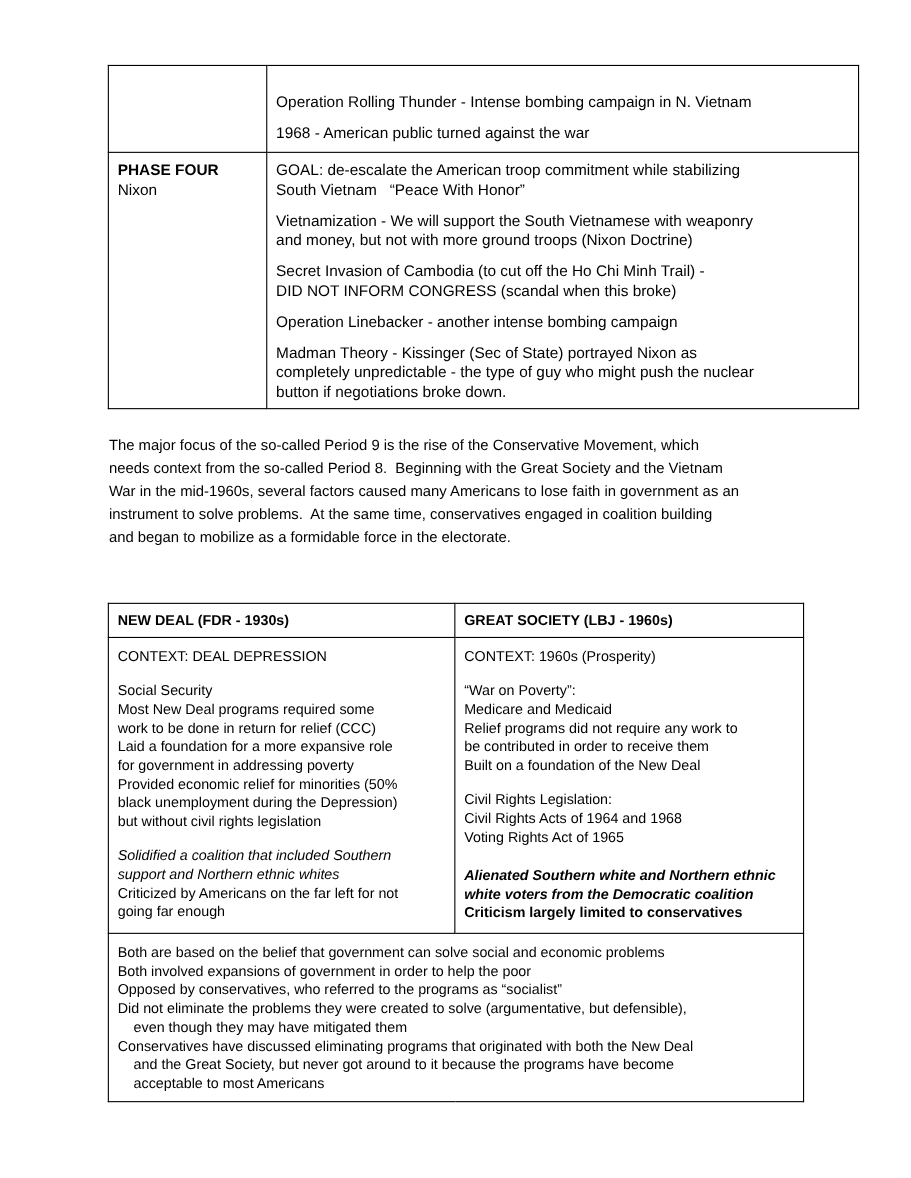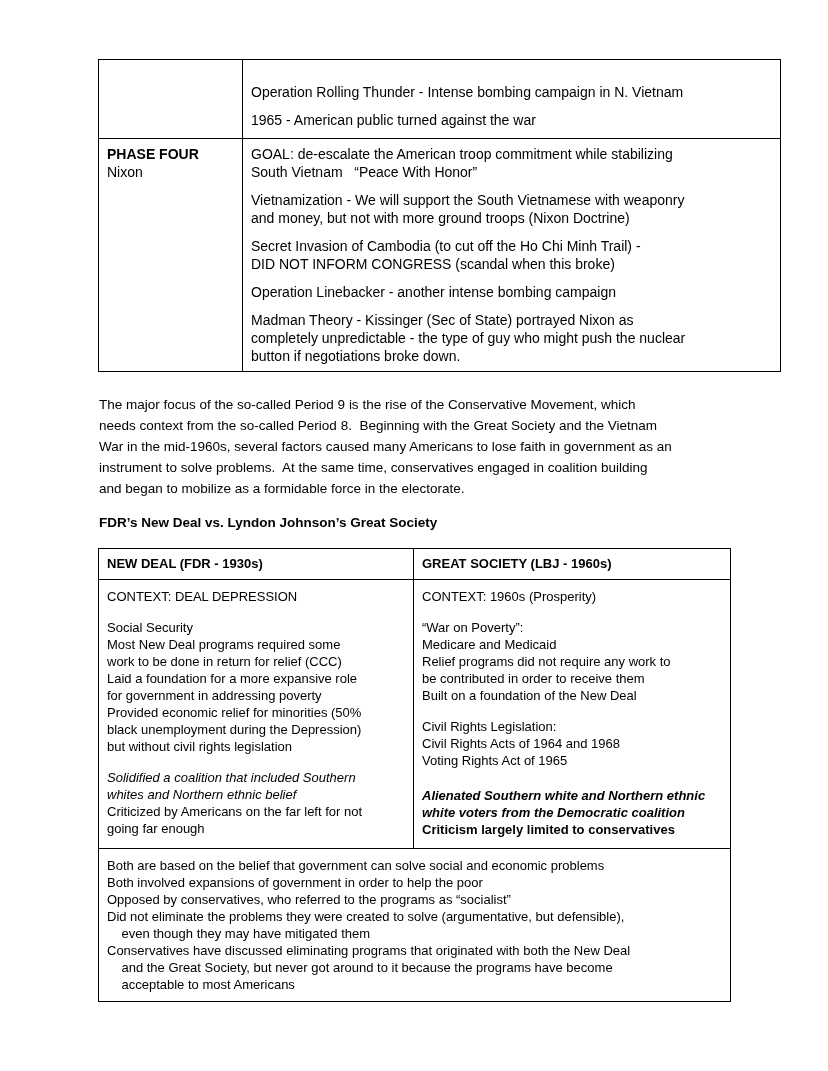--- a/index.html
+++ b/index.html
@@ -61,7 +61,7 @@
         </td>
         <td class="pt-lg">
             <div class="para"><span>Operation Rolling Thunder - Intense bombing campaign in N. Vietnam</span></div>
-            <div class="para"><span>1965 - American public turned against the war</span></div>
+            <div class="para"><span>1968 - American public turned against the war</span></div>
           </td>
       </tr>
       <tr class="r2">

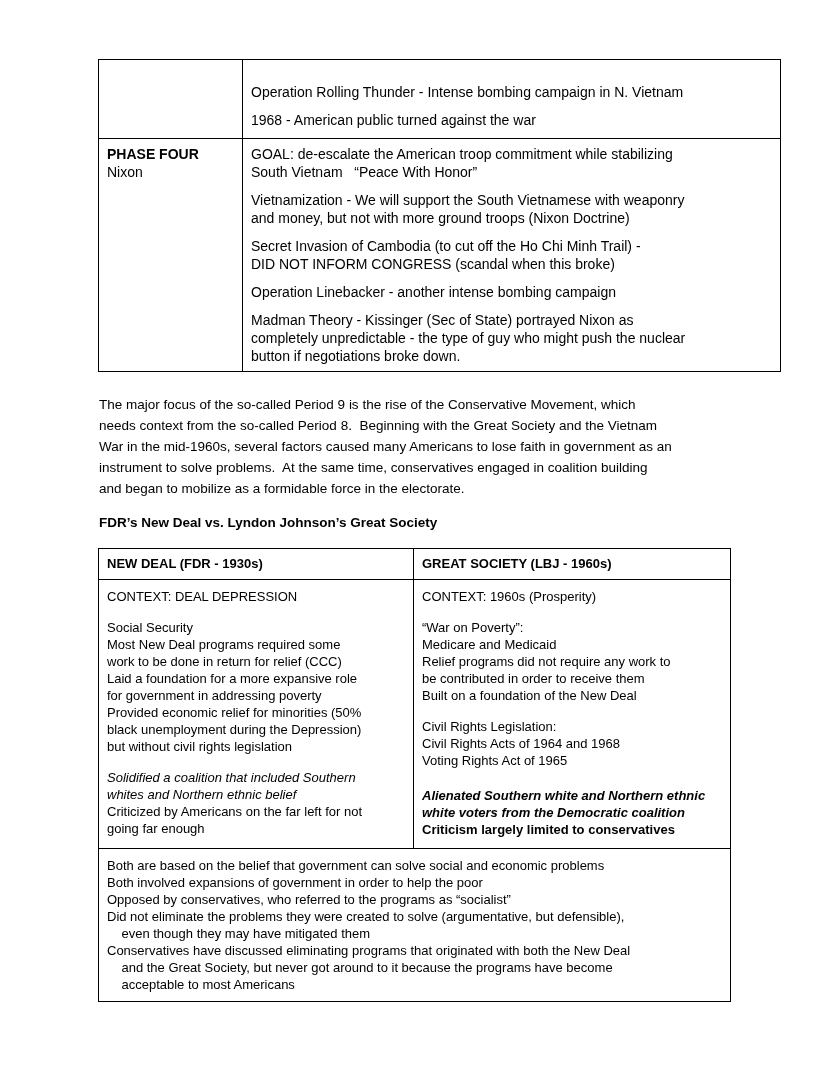--- a/index.html
+++ b/index.html
@@ -91,7 +91,6 @@
 instrument to solve problems.  At the same time, conservatives engaged in coalition building
 and began to mobilize as a formidable force in the electorate.</div>
 
-  <div class="heading">FDR’s New Deal vs. Lyndon Johnson’s Great Society</div>
 
   <table class="t2">
     <colgroup>

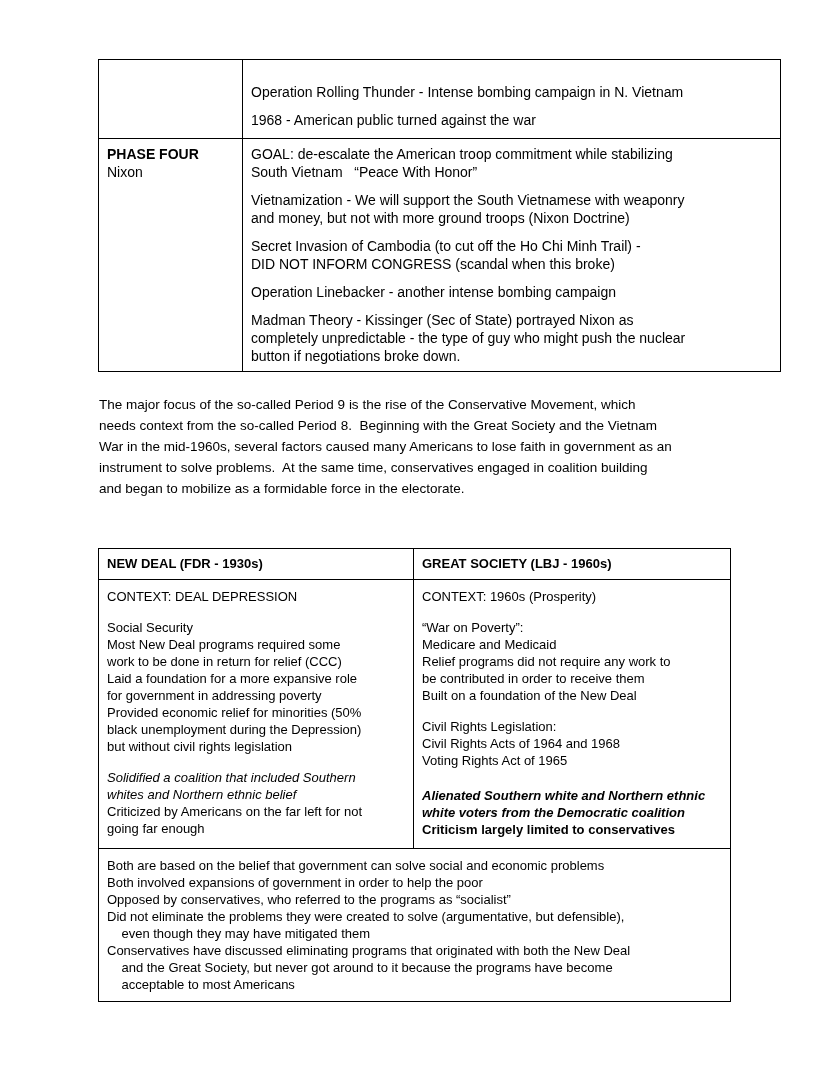--- a/index.html
+++ b/index.html
@@ -114,7 +114,7 @@
 black unemployment during the Depression)
 but without civil rights legislation</span></div>
             <div class="para gap-line"><span class="i">Solidified a coalition that included Southern
-whites and Northern ethnic belief</span><span>
+support and Northern ethnic whites</span><span>
 Criticized by Americans on the far left for not
 going far enough</span></div>
           </td>

